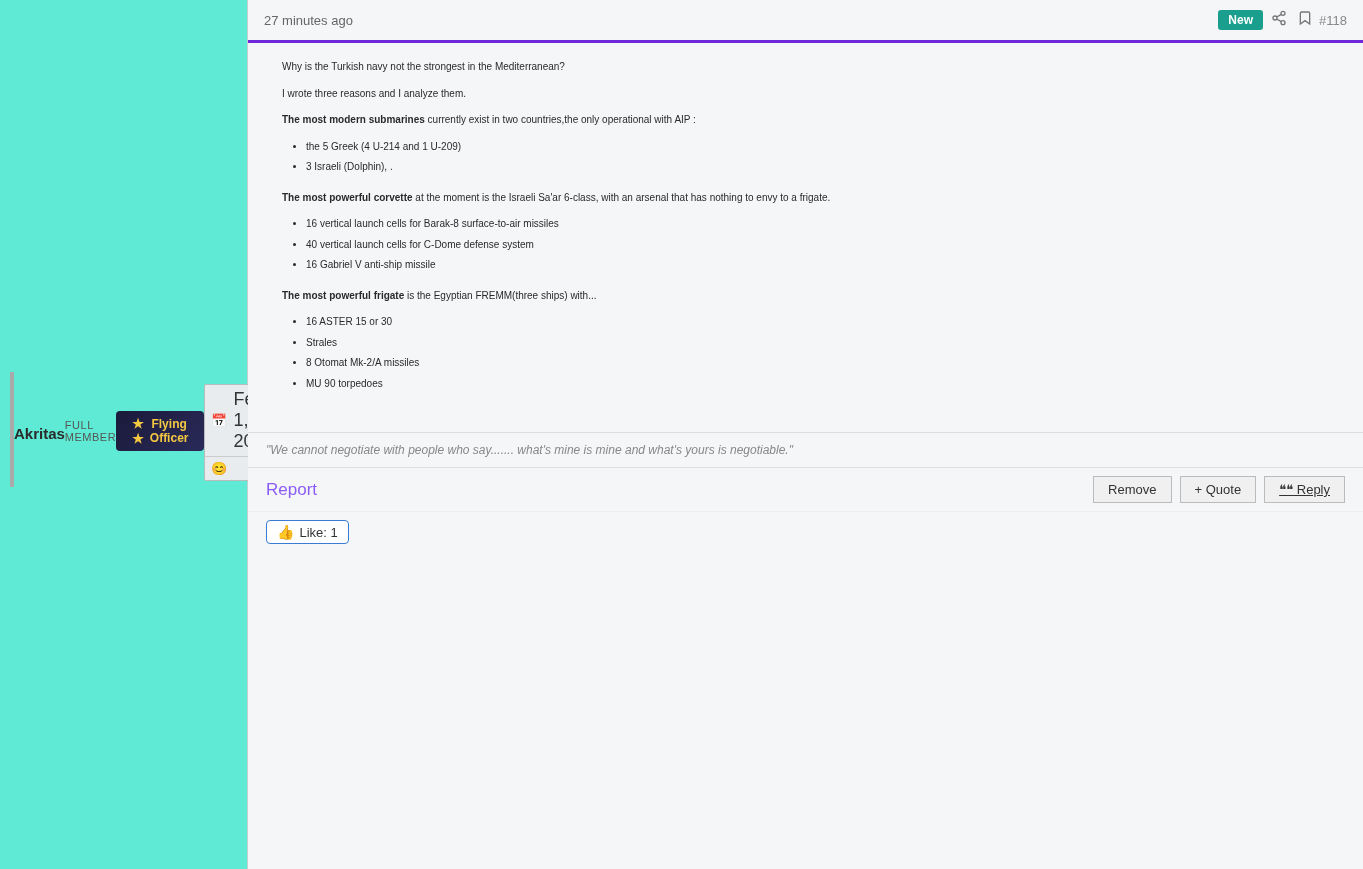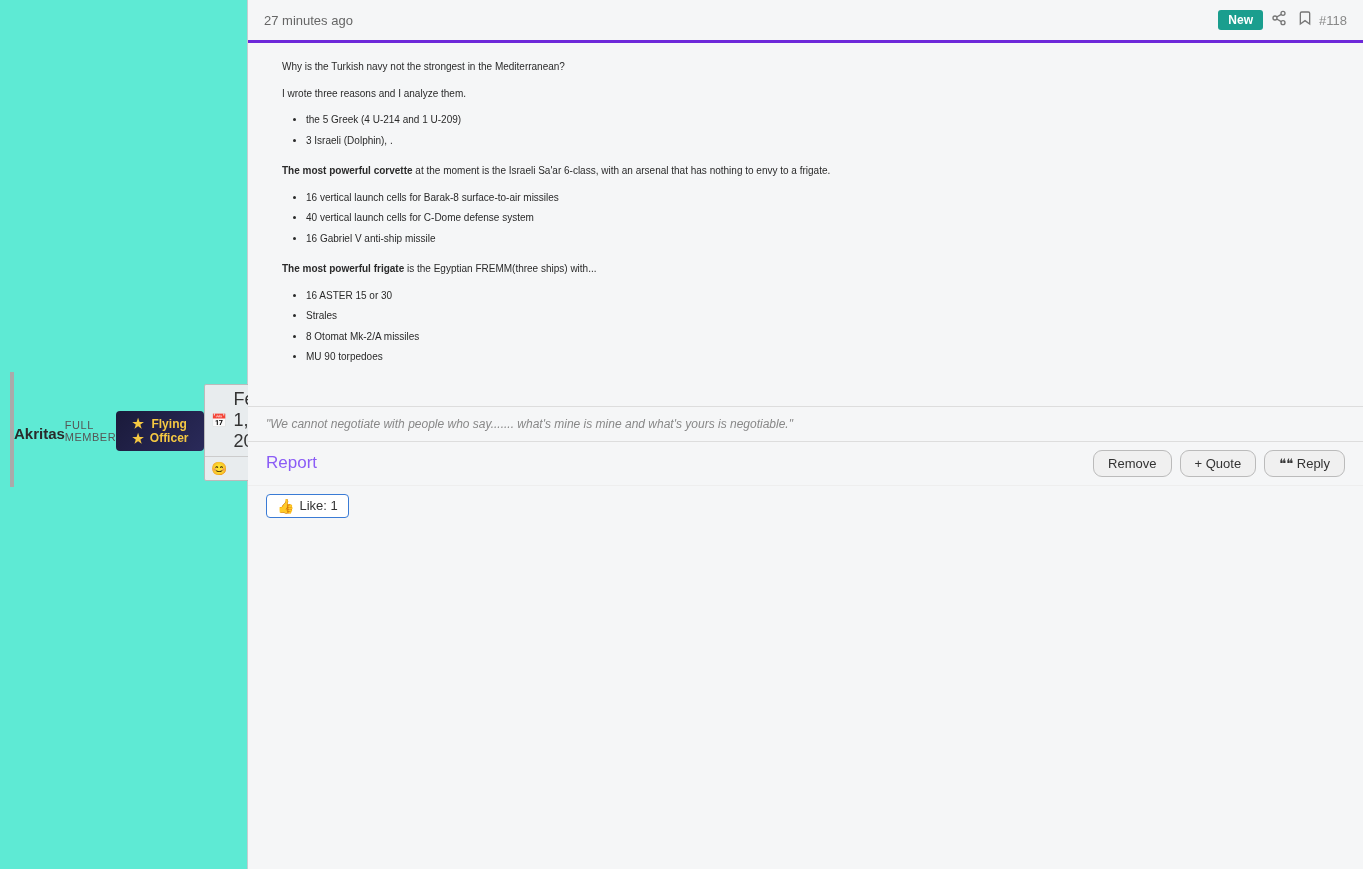--- a/index.html
+++ b/index.html
@@ -386,6 +386,9 @@
       <p>Why is the Turkish navy not the strongest in the Mediterranean?</p>
       <p>I wrote three reasons and I analyze them.</p>
 
+      <p>
+        <span class="bold-term">The most modern submarines</span><span> currently exist in two countries,the only operational with AIP :</span>
+      </p>
       <ul>
         <li>the 5 Greek (4 U-214 and 1 U-209)</li>
         <li>3 Israeli (Dolphin), .</li>

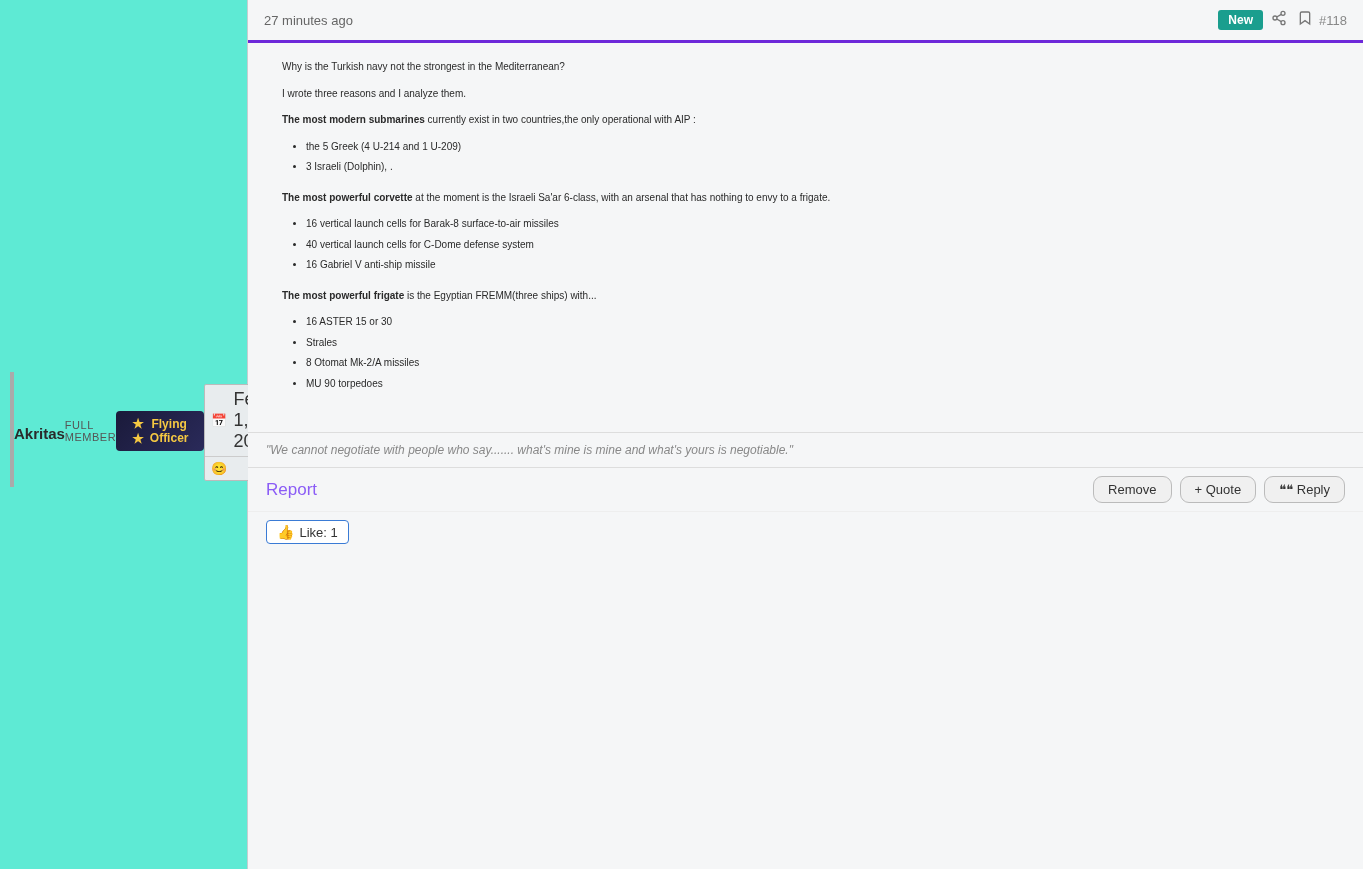--- a/index.html
+++ b/index.html
@@ -211,7 +211,7 @@
     .btn {
       padding: 5px 14px;
       border: 1px solid #bbb;
-      border-radius: 9px;
+      border-radius: 0;
       background: #f0f0f0;
       color: #333;
       font-size: 13px;

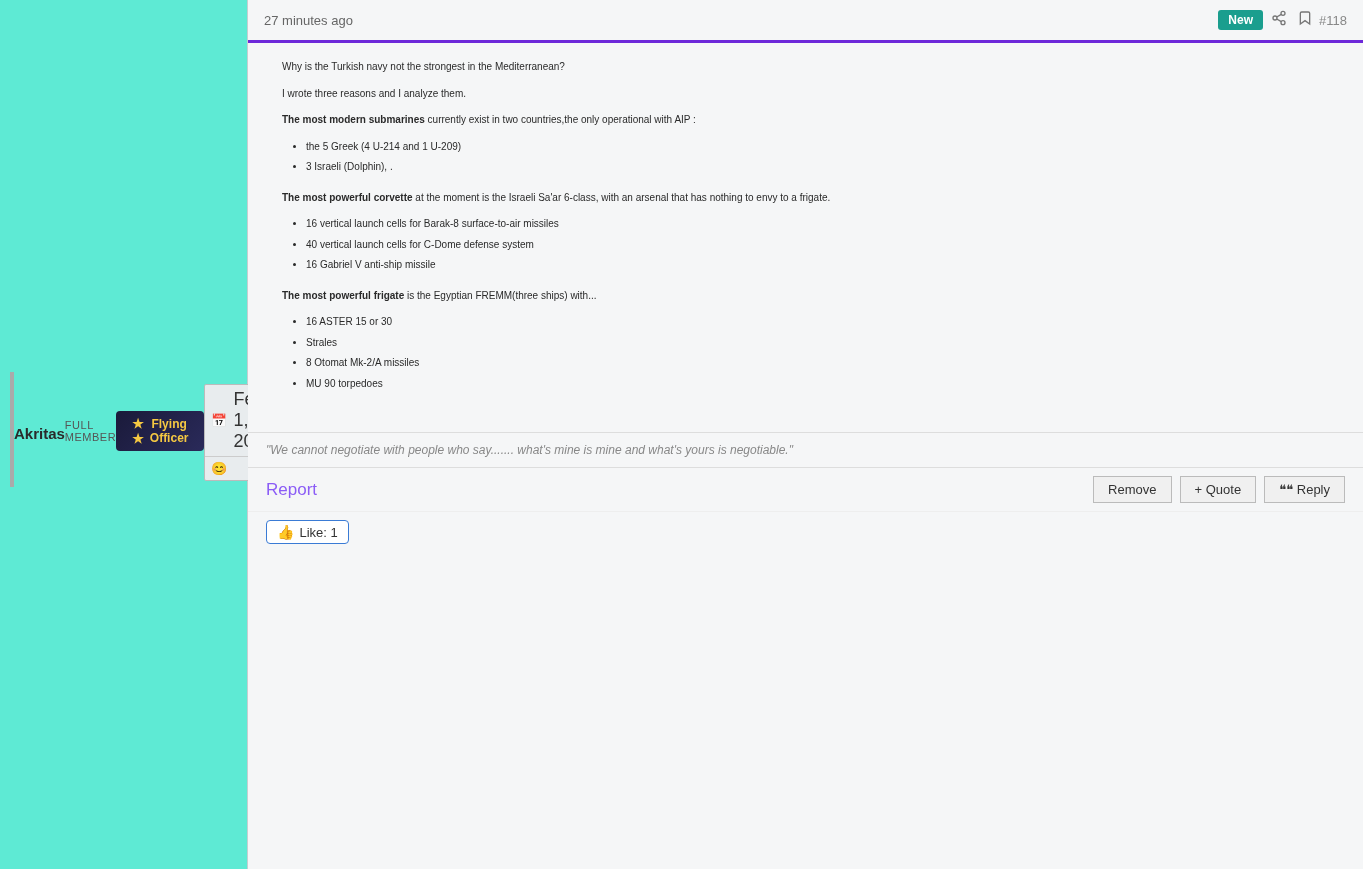--- a/index.html
+++ b/index.html
@@ -220,6 +220,7 @@
     }
     .btn-reply {
       background: #f0f0f0;
+      text-decoration: underline;
     }
     .like-bar {
       padding: 8px 18px;

